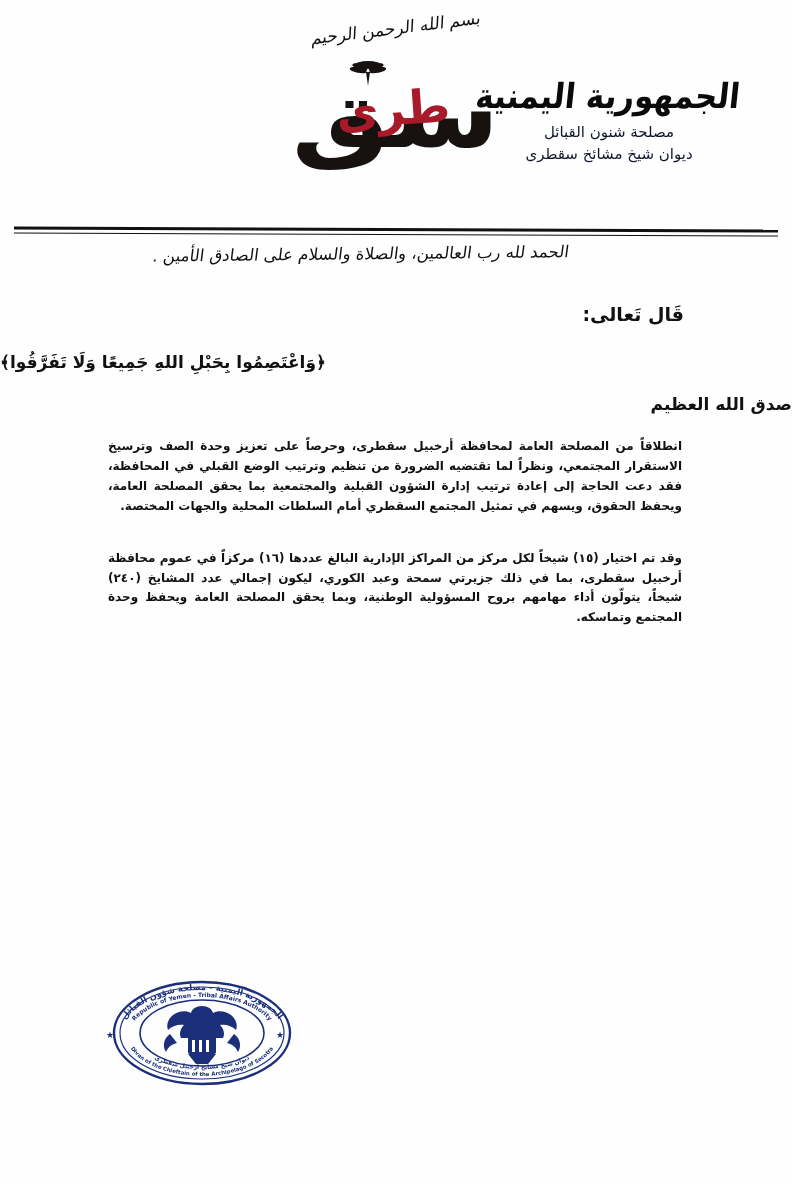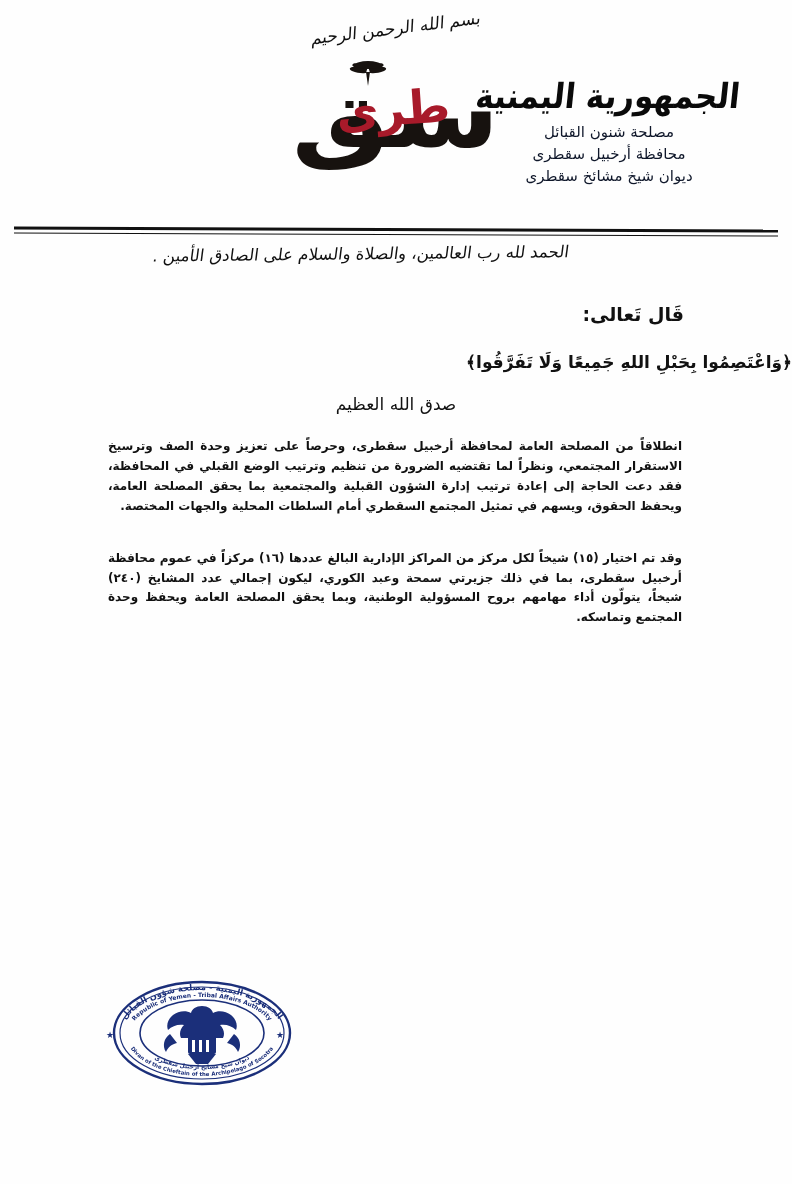--- a/index.html
+++ b/index.html
@@ -247,7 +247,6 @@
     <div class="hdr-ar">
       <div class="country-ar">الجمهورية اليمنية</div>
       <div class="line">مصلحة شنون القبائل</div>
-      <div class="line">محافظة أرخبيل سقطرى</div>
       <div class="line">ديوان شيخ مشائخ سقطرى</div>
     </div>
   </div>

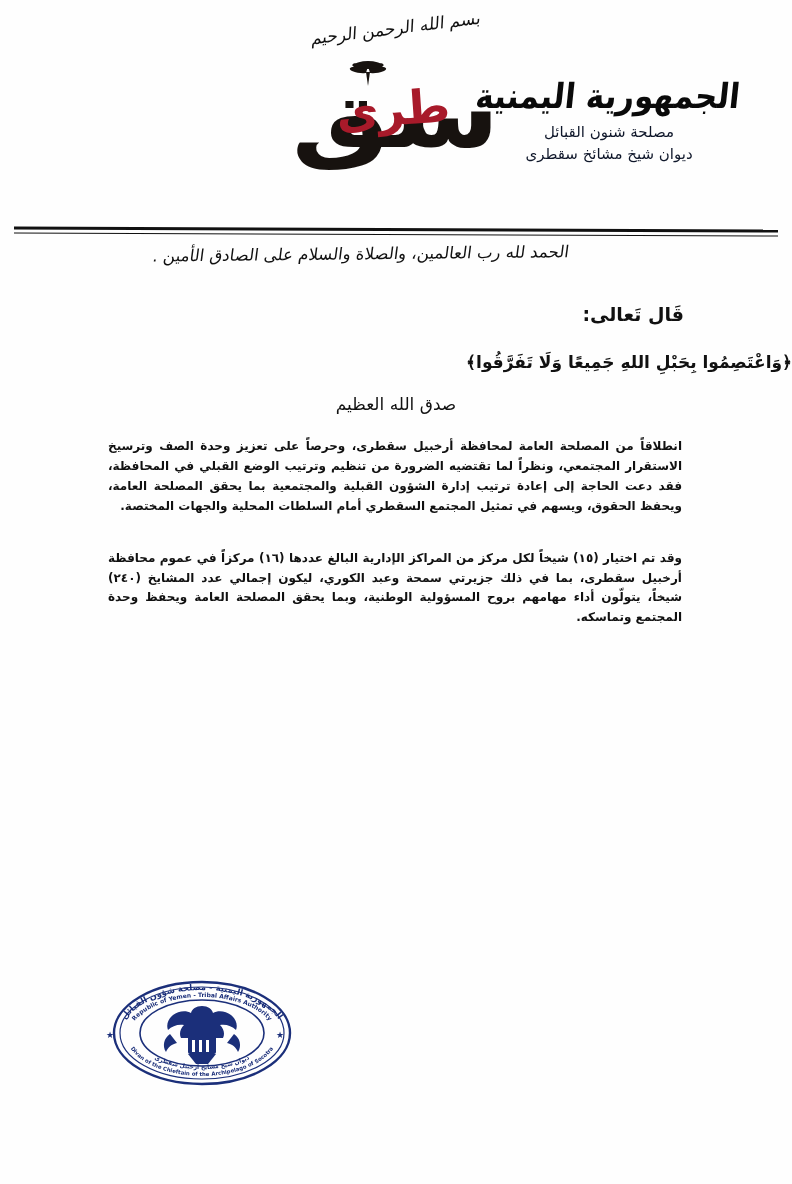--- a/index.html
+++ b/index.html
@@ -171,7 +171,7 @@
   .verse {
     position:absolute;
     top:352px; left:0; right:0;
-    text-align:right;
+    text-align:left;
     font-family:"DejaVu Sans", sans-serif;
     font-size:17px;
     font-weight:bold;

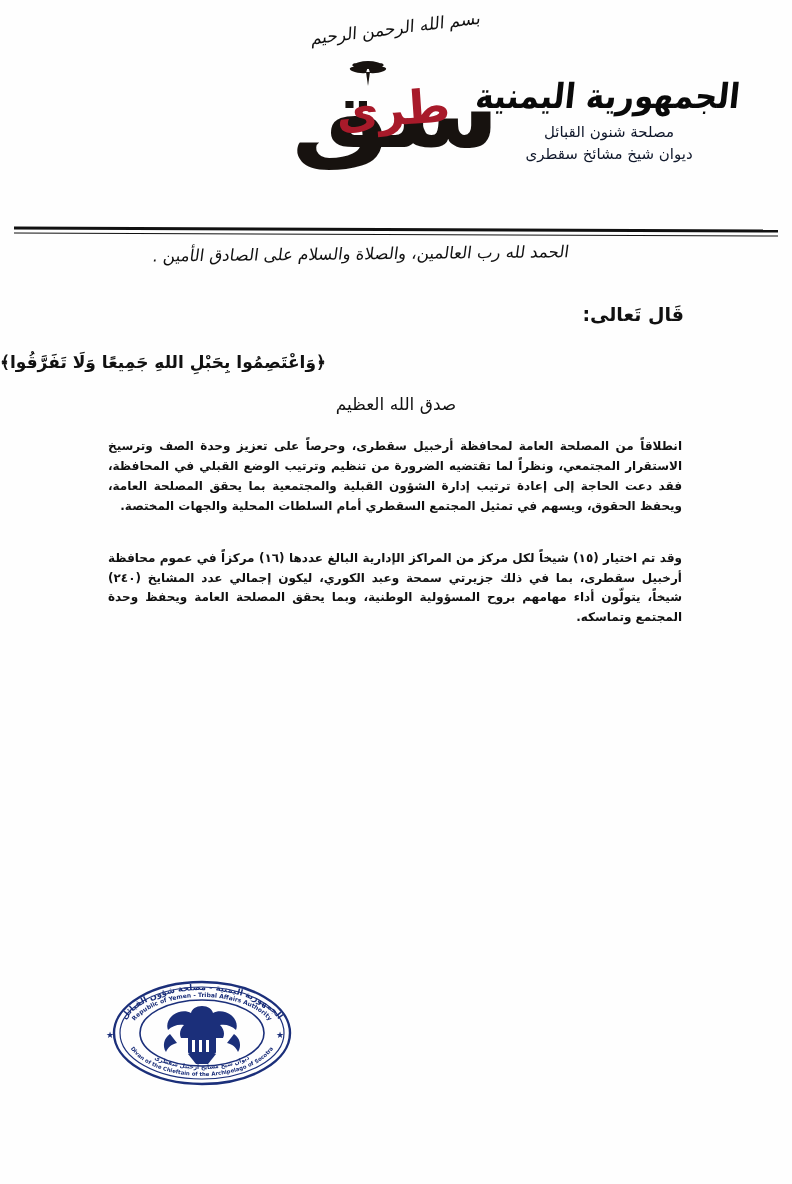--- a/index.html
+++ b/index.html
@@ -181,10 +181,9 @@
   .sadaq {
     position:absolute;
     top:394px; left:0; right:0;
-    text-align:center;
     font-family:"DejaVu Sans", sans-serif;
     font-size:17px;
-    font-weight:normal;
+    font-weight:bold;
     color:#111;
   }
 

